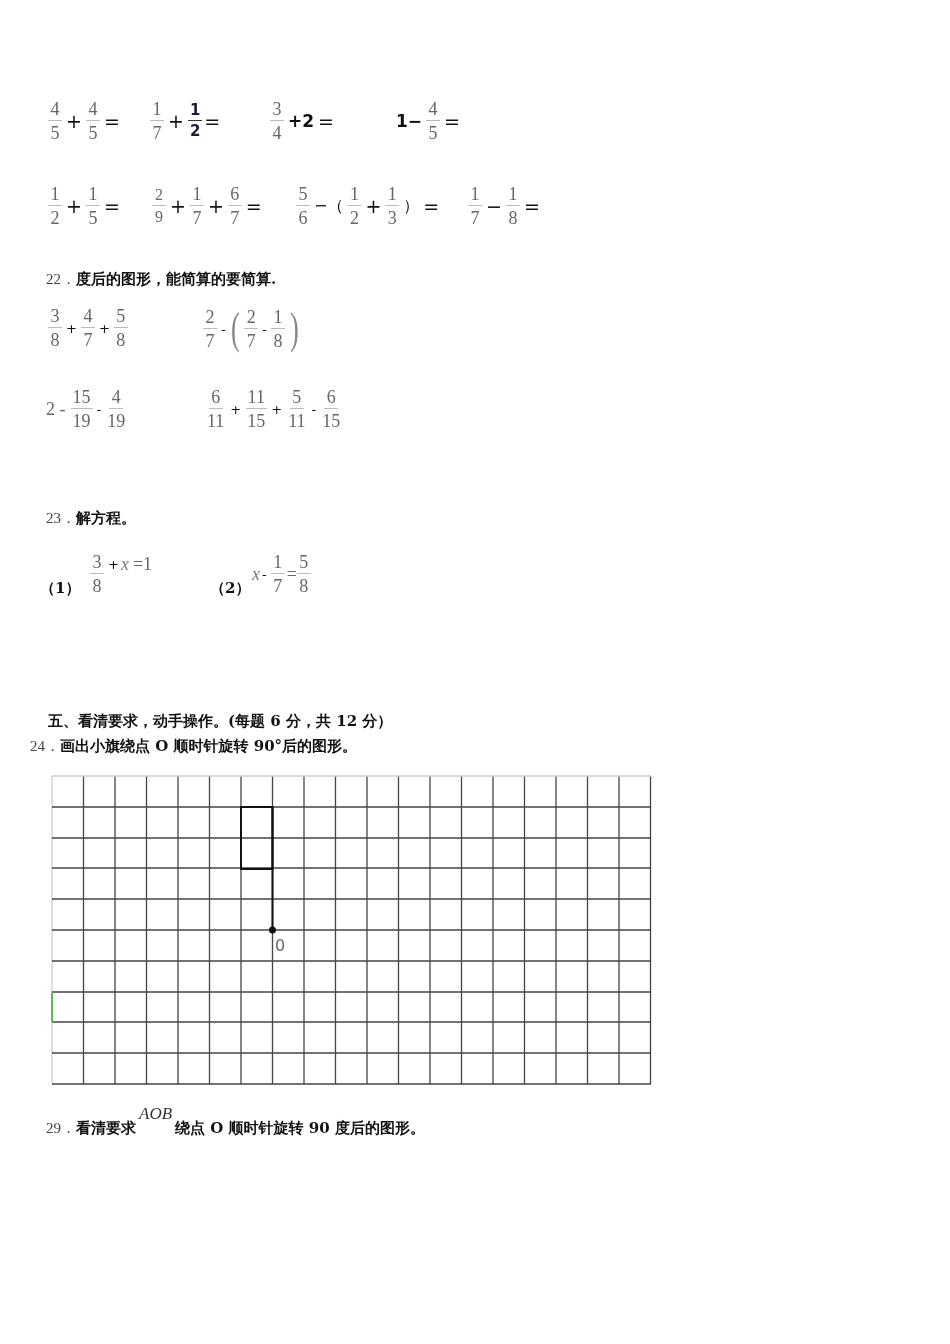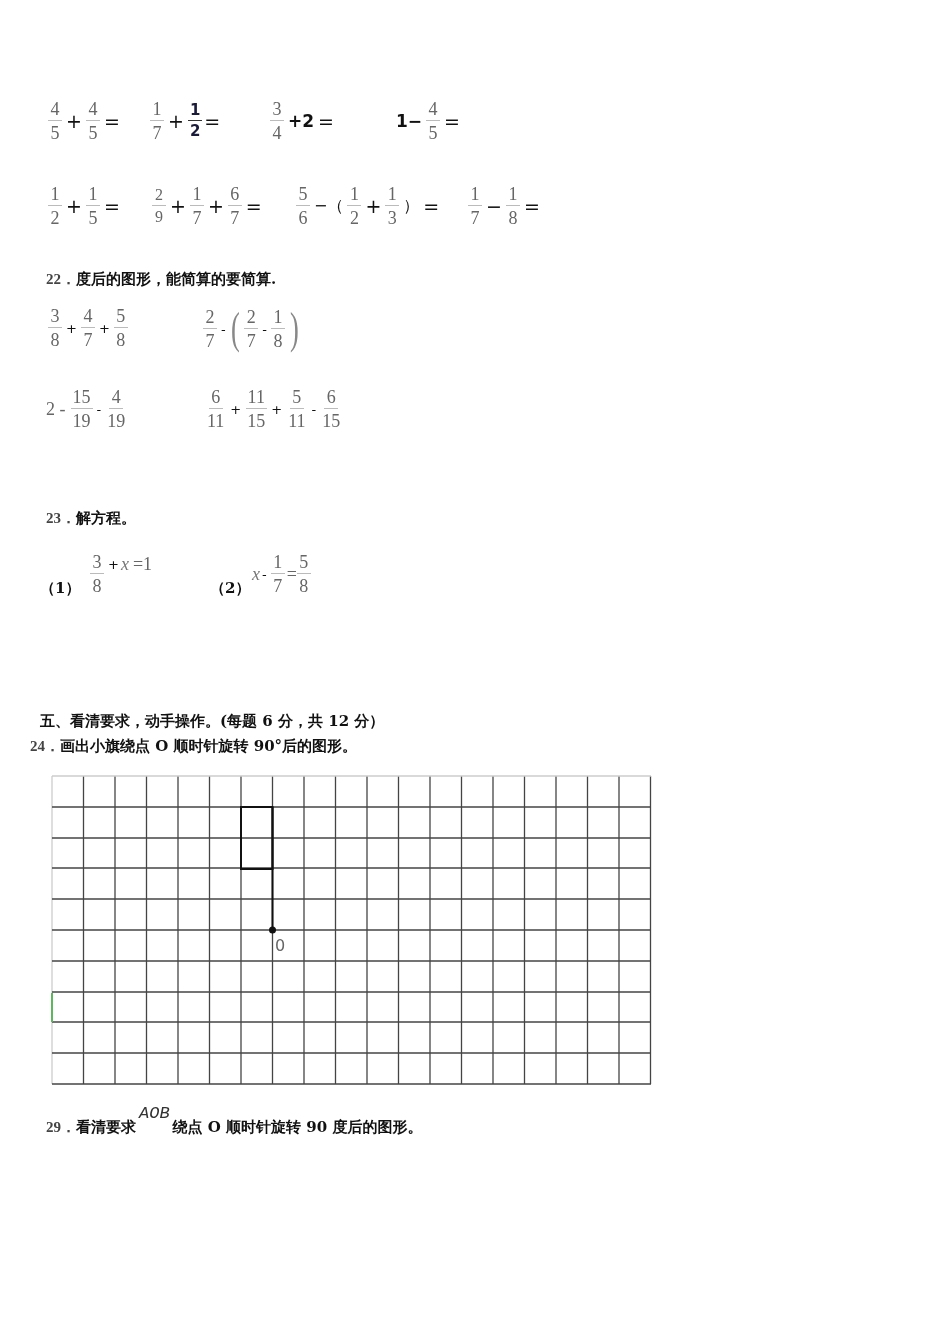--- a/index.html
+++ b/index.html
@@ -19,7 +19,7 @@
   .bold-frac { color: #1a1a3a; font-family: "DejaVu Sans", sans-serif; font-weight: bold; }
   .bold-frac .num { border-bottom: 1.5px solid #333; }
   .qtext { font-size: 15px; font-weight: bold; font-family: "DejaVu Serif", serif; }
-  .qnum { font-weight: bold; color: #444; font-family: "Liberation Serif", serif; margin-top: 32px; }
+  .qnum { font-weight: normal; color: #444; font-family: "Liberation Serif", serif; margin-top: 32px; }
   .paren { font-family: "Liberation Serif", serif; color: #888; font-size: 44px; font-weight: 100; transform: scaleX(0.6); line-height: 1; }
   .ital { font-style: italic; color: #777; font-family: "Liberation Serif", serif; }
   .grey { color: #666; font-family: "Liberation Serif", serif; }

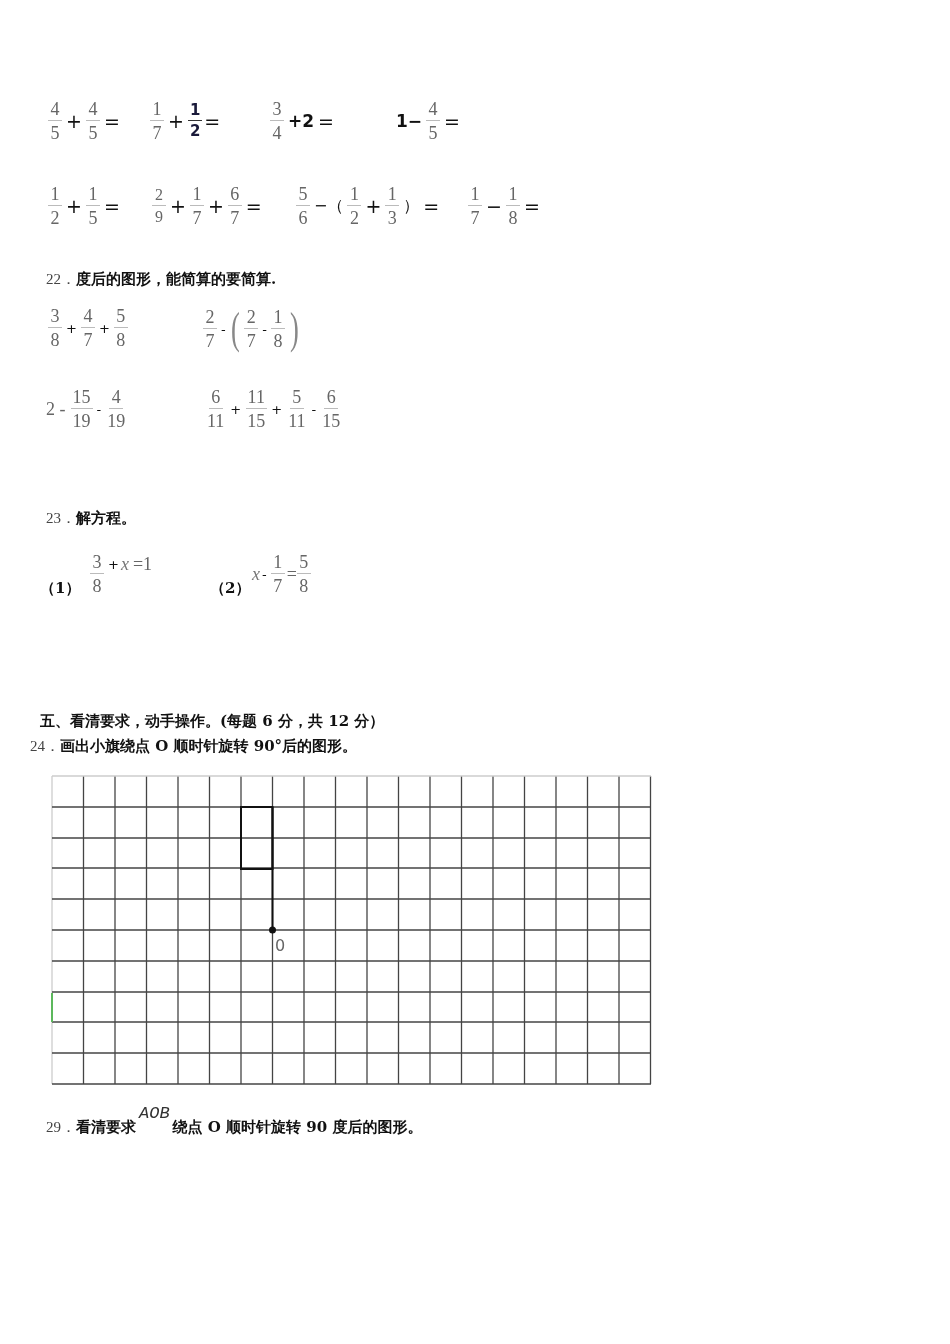--- a/index.html
+++ b/index.html
@@ -238,7 +238,7 @@
     </span>
 </div>
 
-<div class="abs qtext" style="top:712px;left:40px;">五、看清要求，动手操作。(每题 6 分，共 12 分）</div>
+<div class="abs qtext" style="top:712px;left:48px;">五、看清要求，动手操作。(每题 6 分，共 12 分）</div>
 
 <div class="abs qtext" style="top:737px;left:30px;">
   <span class="qnum">24．</span><span>画出小旗绕点 O 顺时针旋转 90°后的图形。</span>

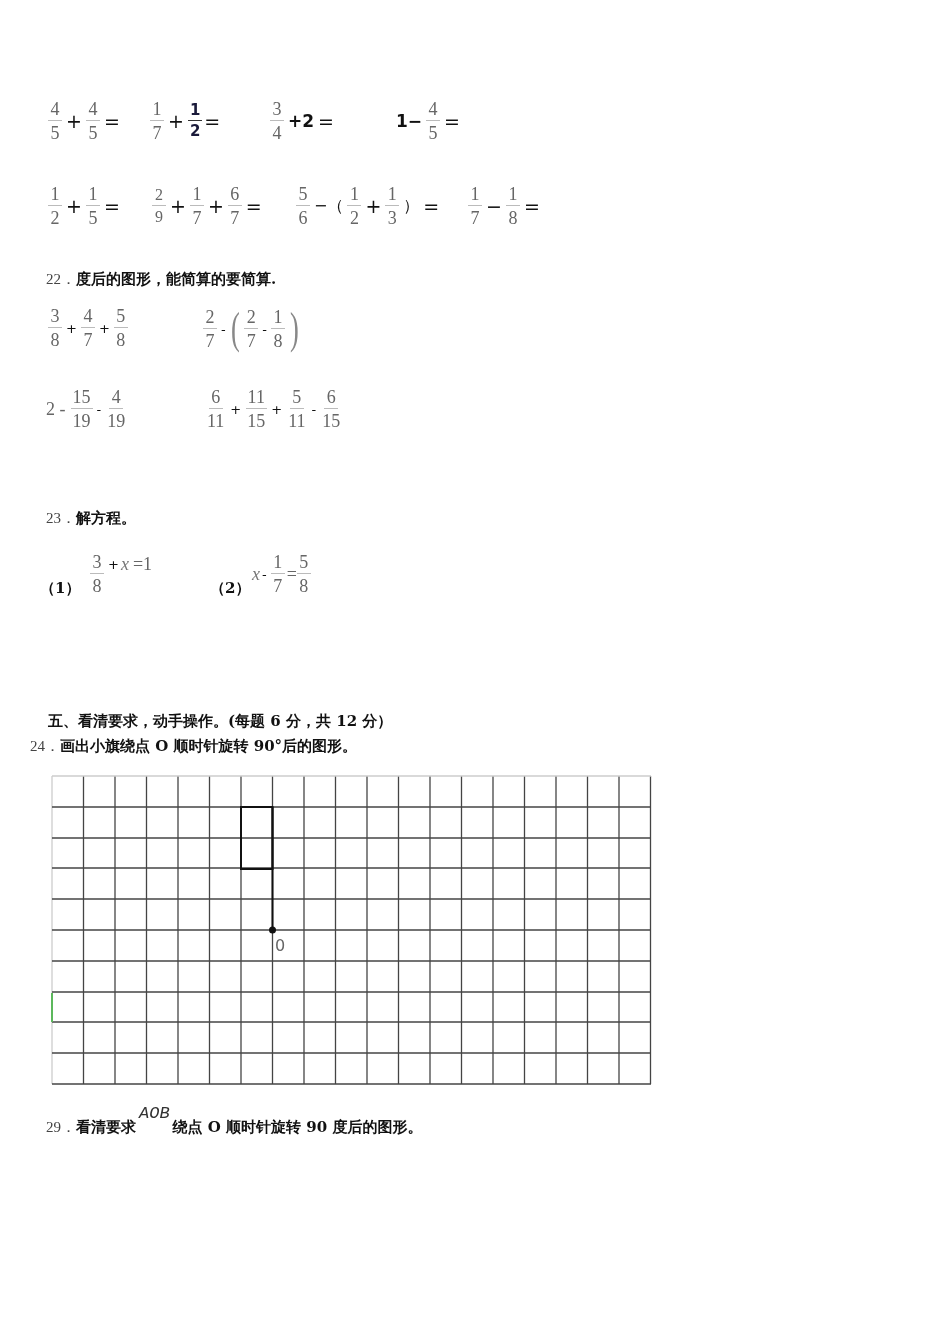--- a/index.html
+++ b/index.html
@@ -290,7 +290,7 @@
 </svg>
 
 <div class="abs qtext" style="top:1118px;left:46px;">
-  <span class="qnum">29．</span><span>看清要求</span><span class="ital" style="font-weight:normal;font-size:17px;position:relative;top:-14px;margin:0 3px 0 3px;color:#333;font-family:Liberation Mono, monospace;">AOB</span><span>绕点 O 顺时针旋转 90 度后的图形。</span>
+  <span class="qnum">29．</span><span>看清要求</span><span class="ital" style="font-weight:normal;font-size:17px;position:relative;top:-14px;margin:0 3px 0 3px;color:#333;">AOB</span><span>绕点 O 顺时针旋转 90 度后的图形。</span>
 </div>
 
 </body></html>

